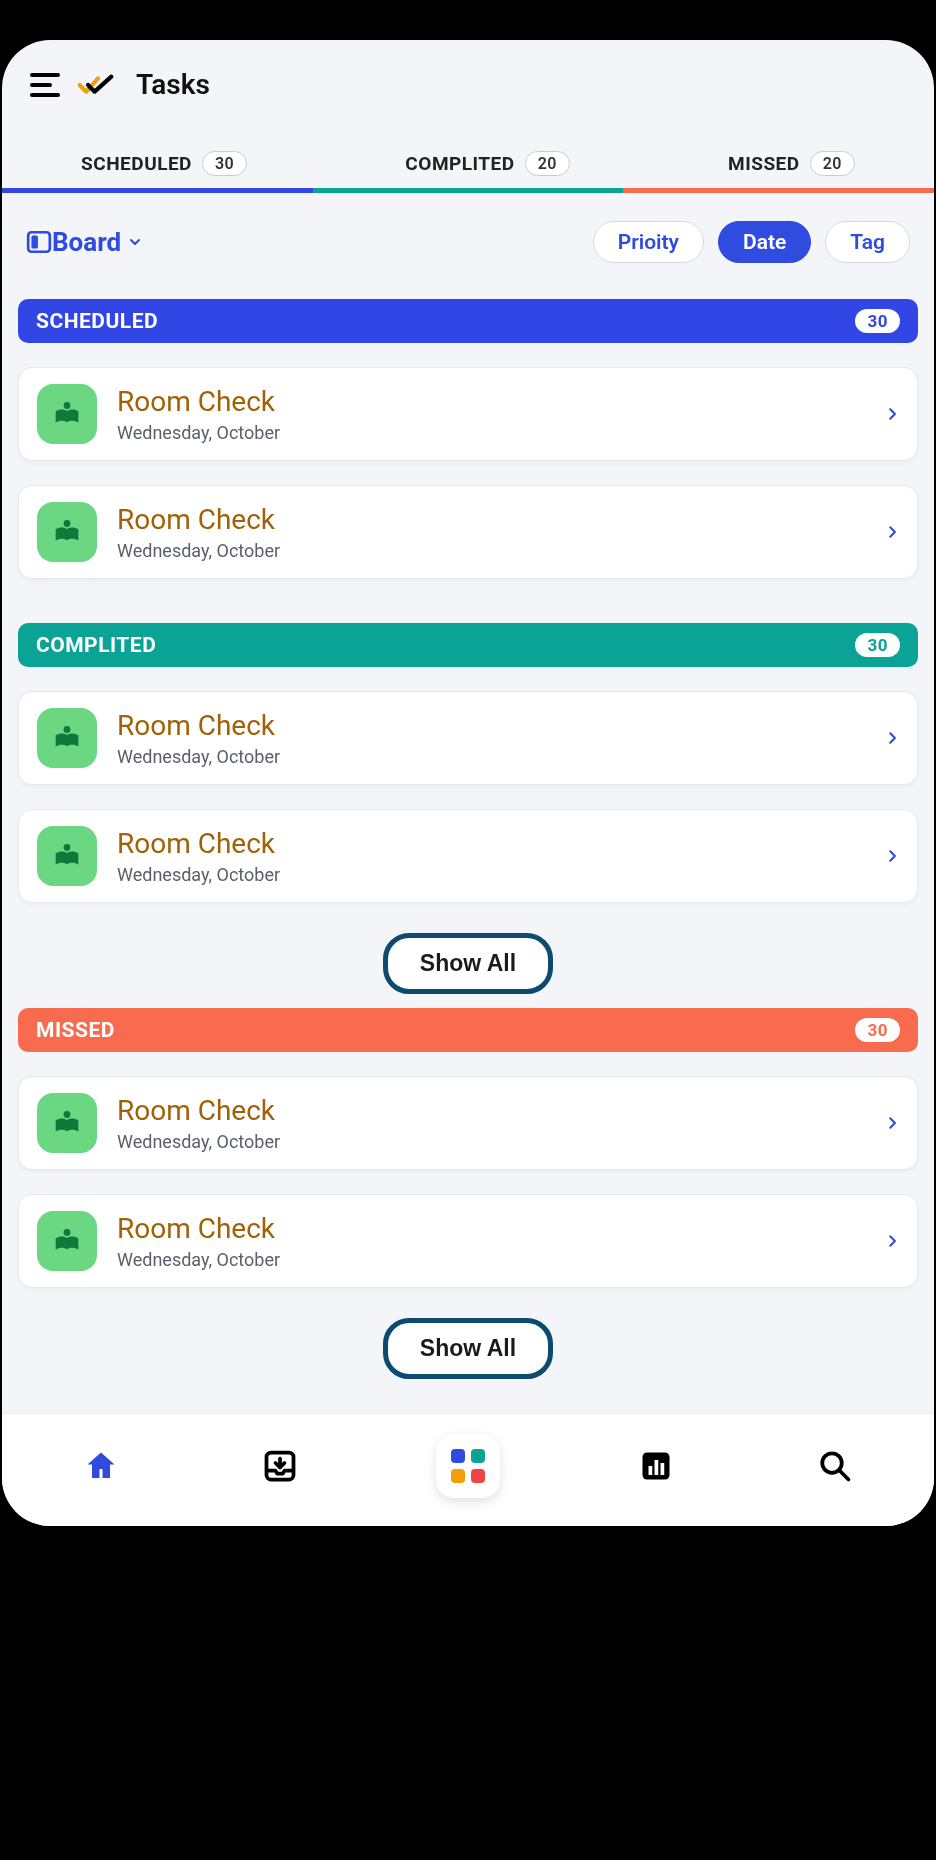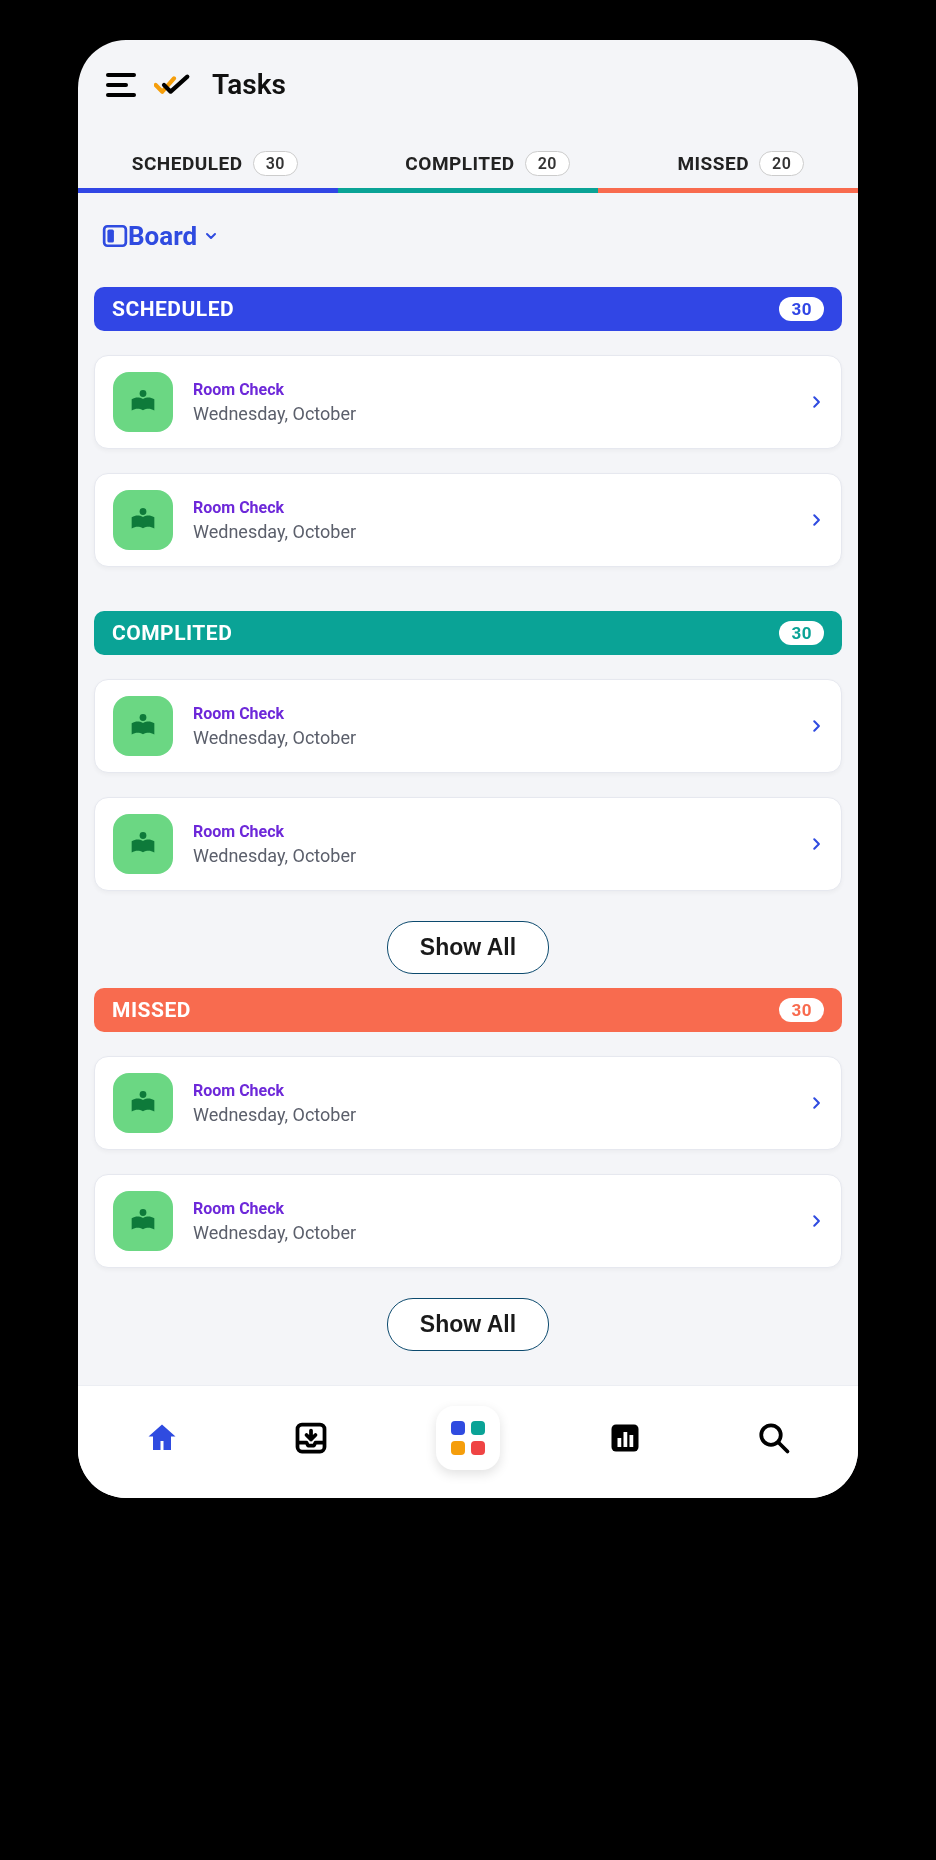--- a/index.html
+++ b/index.html
@@ -12,7 +12,7 @@
     min-height: 100vh;
   }
   .device {
-    width: 780px;
+    width: 932px;
     margin: 40px auto;
     background: #f4f5f8;
     border-radius: 48px;

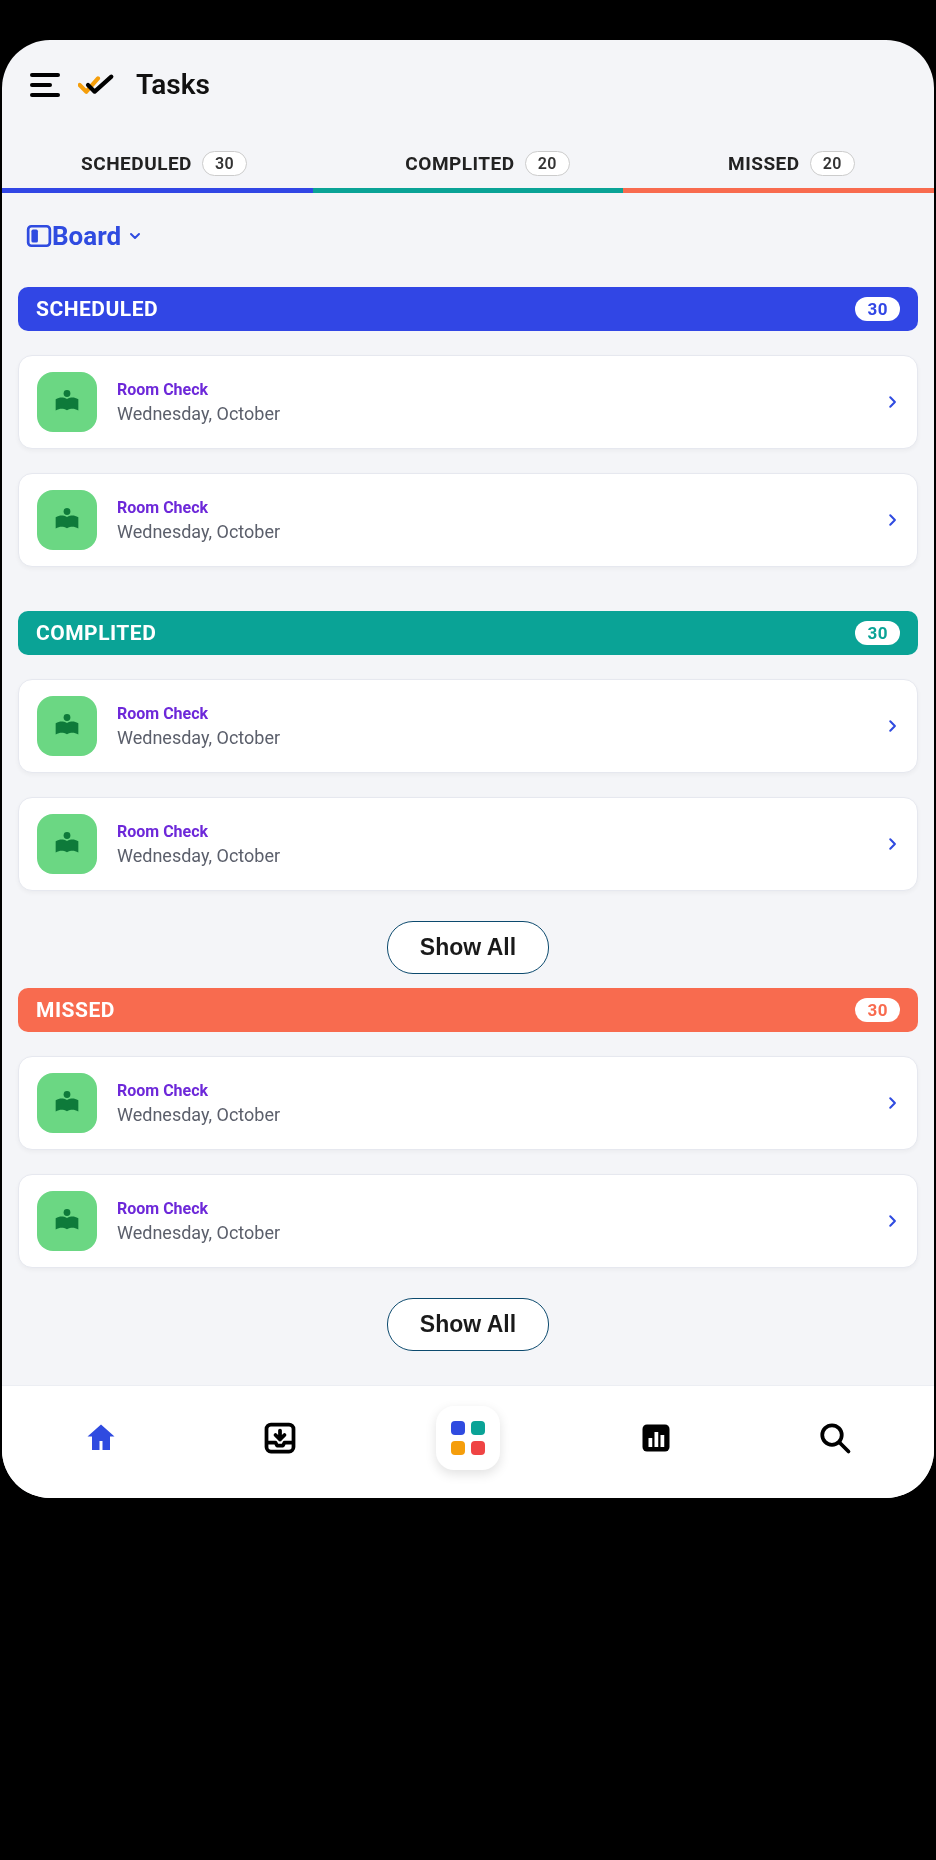--- a/index.html
+++ b/index.html
@@ -187,6 +187,11 @@
         <polyline points="6,9 12,15 18,9" fill="none" stroke="#2f4be0" stroke-width="3" stroke-linecap="round" stroke-linejoin="round"></polyline>
       </svg>
     </div>
+    <div class="chips">
+      <div class="chip">Prioity</div>
+      <div class="chip active">Date</div>
+      <div class="chip">Tag</div>
+    </div>
   </div>
 
   <div class="section-head sh-scheduled">

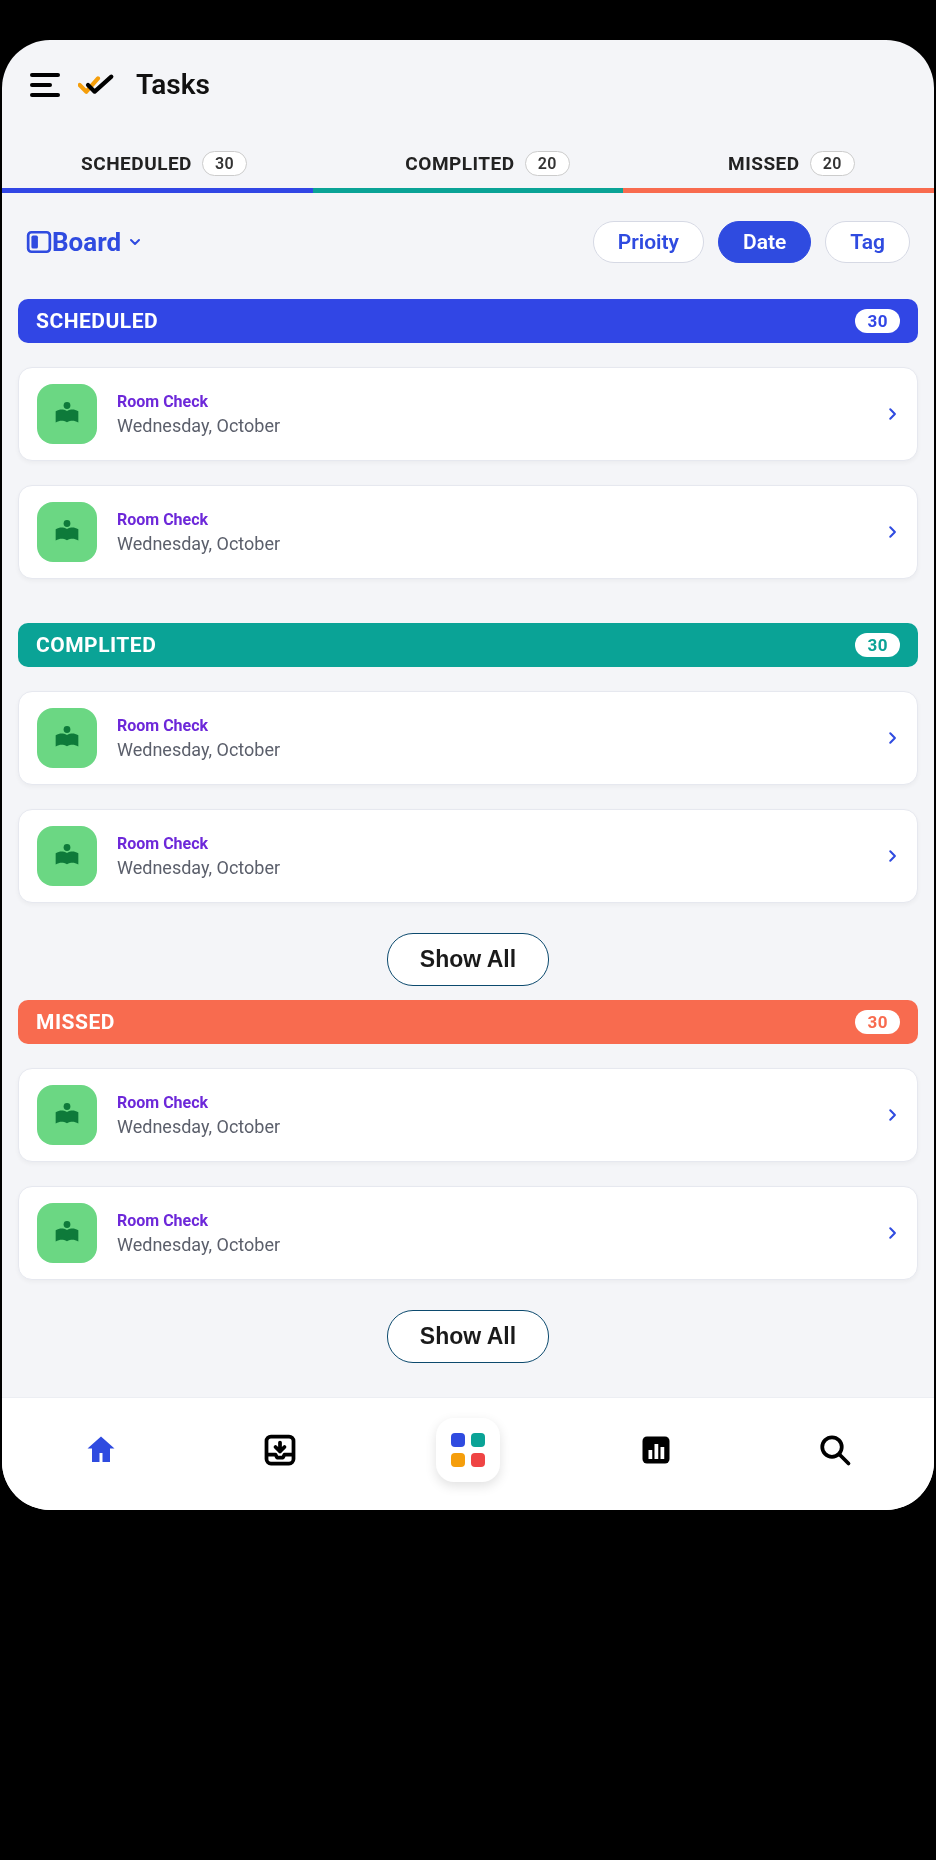--- a/index.html
+++ b/index.html
@@ -107,7 +107,7 @@
   }
   .thumb svg { width:34px; height:34px; fill:#0e7a3a; }
   .card .info { flex:1; }
-  .card .title { font-size:16px; font-weight:700; color:#6d28d9; }
+  .card .title { font-size:28px; font-weight:400; color:#a16207; }
   .card .sub { font-size:18px; color:#5b5f6b; margin-top:4px; }
   .card .arrow { color:#2f4be0; font-size:20px; font-weight:900; }
 

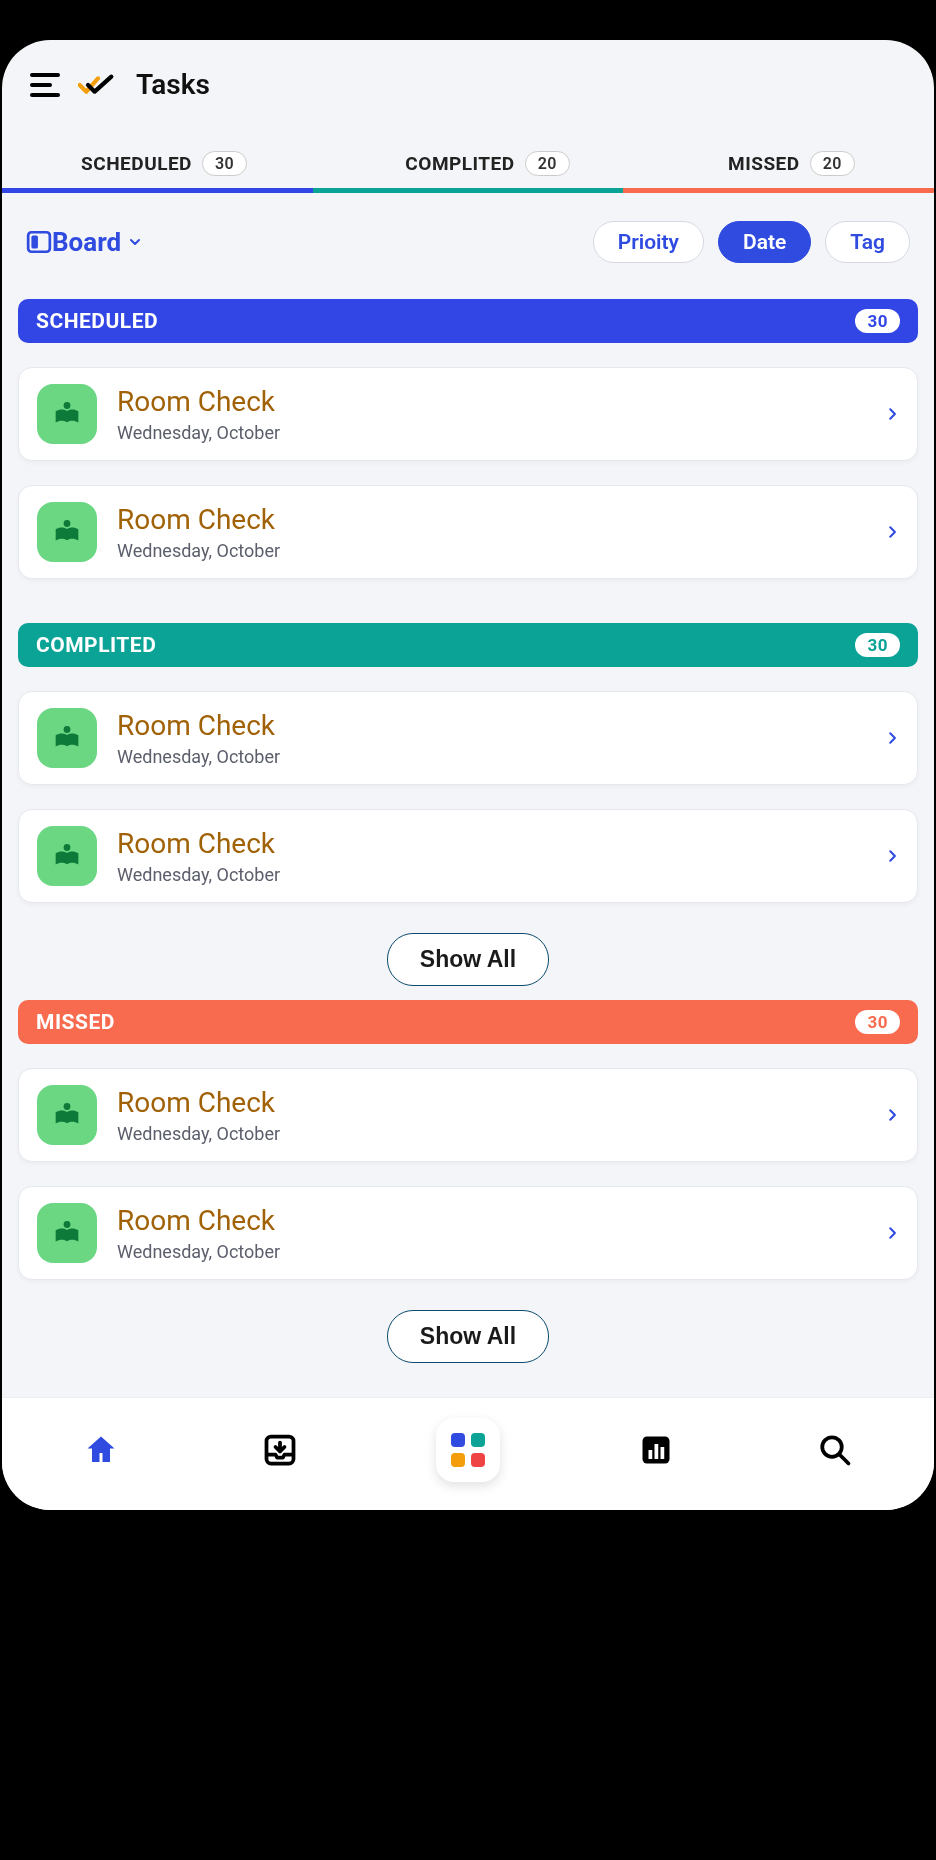--- a/index.html
+++ b/index.html
@@ -113,7 +113,7 @@
 
   .show-all {
     margin:30px auto 10px auto; display:block;
-    background:#fff; border:1px solid #0c4a6e; border-radius:26px;
+    background:#fff; border:5px solid #0c4a6e; border-radius:26px;
     padding:12px 32px; font-size:23px; font-weight:700; color:#1a1a1a; cursor:pointer;
   }
 

